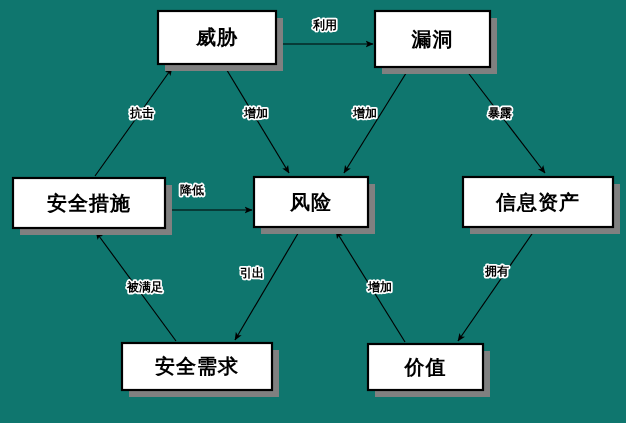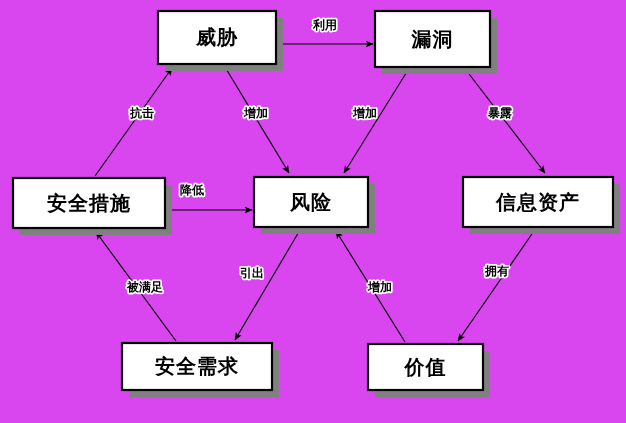--- a/index.html
+++ b/index.html
@@ -15,7 +15,7 @@
     position: relative;
     width: 626px;
     height: 423px;
-    background: #d946ef;
+    background: #0f766e;
     overflow: hidden;
   }
   svg#diagram {

